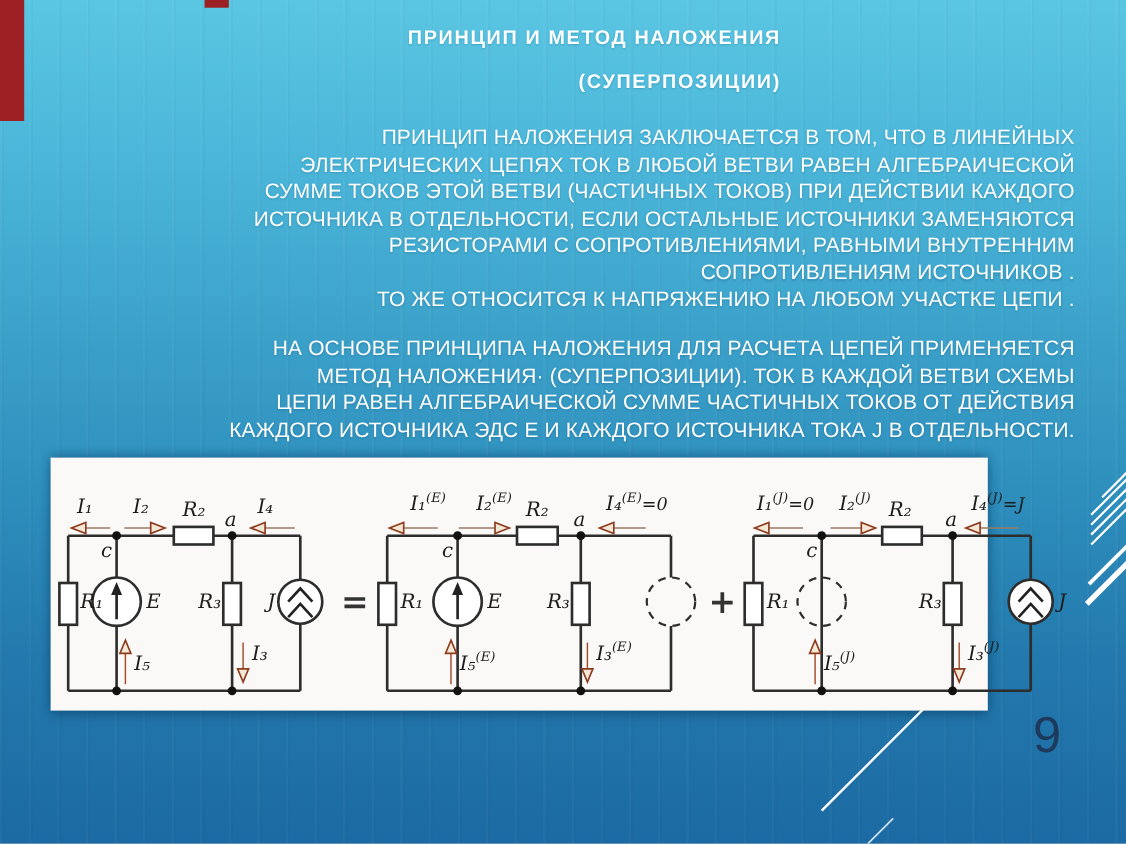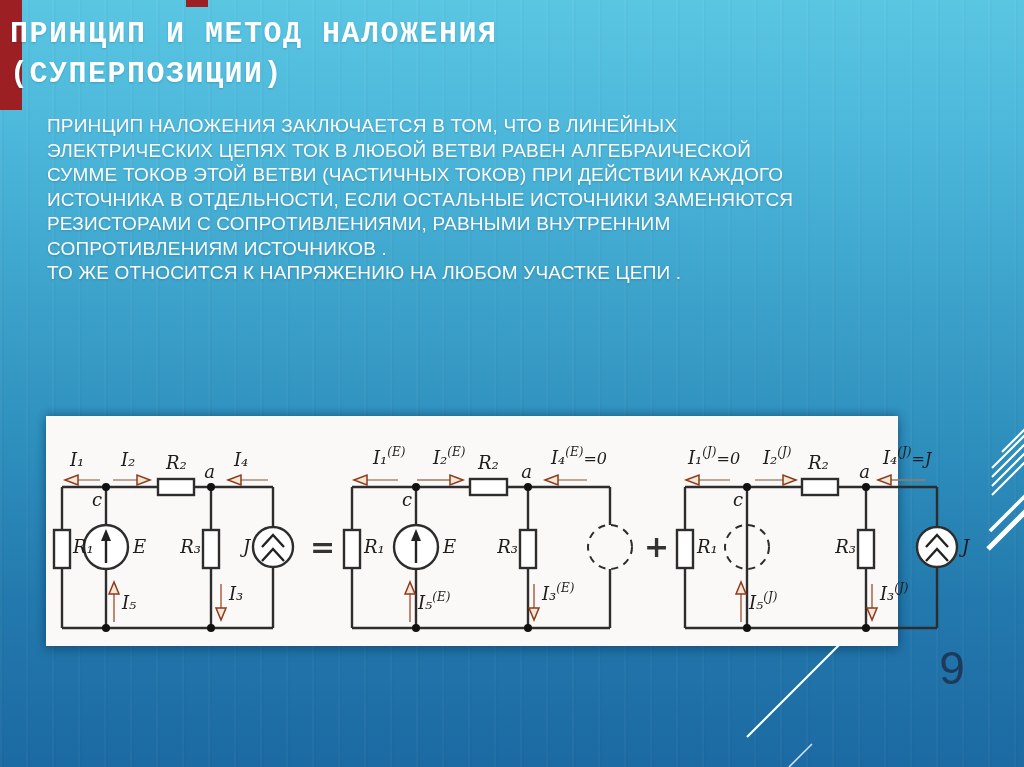--- a/index.html
+++ b/index.html
@@ -16,9 +16,9 @@
   .red-tick{ position:absolute; left:186px; top:0; width:22px; height:7px; background:#9b1f23; }
   .title{
     position:absolute; left:10px; top:14px; width:700px;
-    color:#fdfeff; text-align:left; white-space:pre-line;
-    font-family:Liberation Mono, monospace; font-weight:bold;
-    font-size:30px; line-height:40px; letter-spacing:1.5px;
+    color:#fdfeff; text-align:right; white-space:pre-line;
+    font-family:Liberation Sans, sans-serif; font-weight:bold;
+    font-size:18px; line-height:40px; letter-spacing:1.5px;
     text-shadow:0 1px 2px rgba(0,70,100,.25);
   }
   .para{

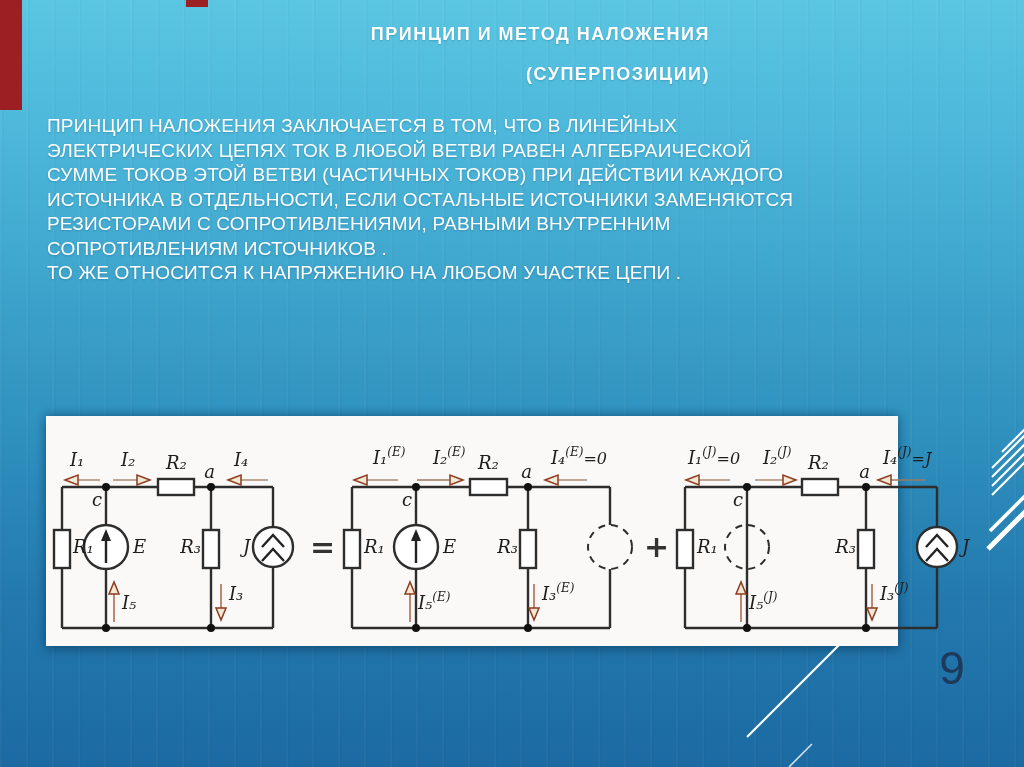--- a/index.html
+++ b/index.html
@@ -23,7 +23,7 @@
   }
   .para{
     position:absolute; left:47px; width:930px;
-    color:#ffffff; text-align:left; white-space:pre-line;
+    color:#ffffff; text-align:right; white-space:pre-line;
     font-size:19px; line-height:24.5px; letter-spacing:.2px;
     text-shadow:0 1px 2px rgba(0,60,90,.25);
   }

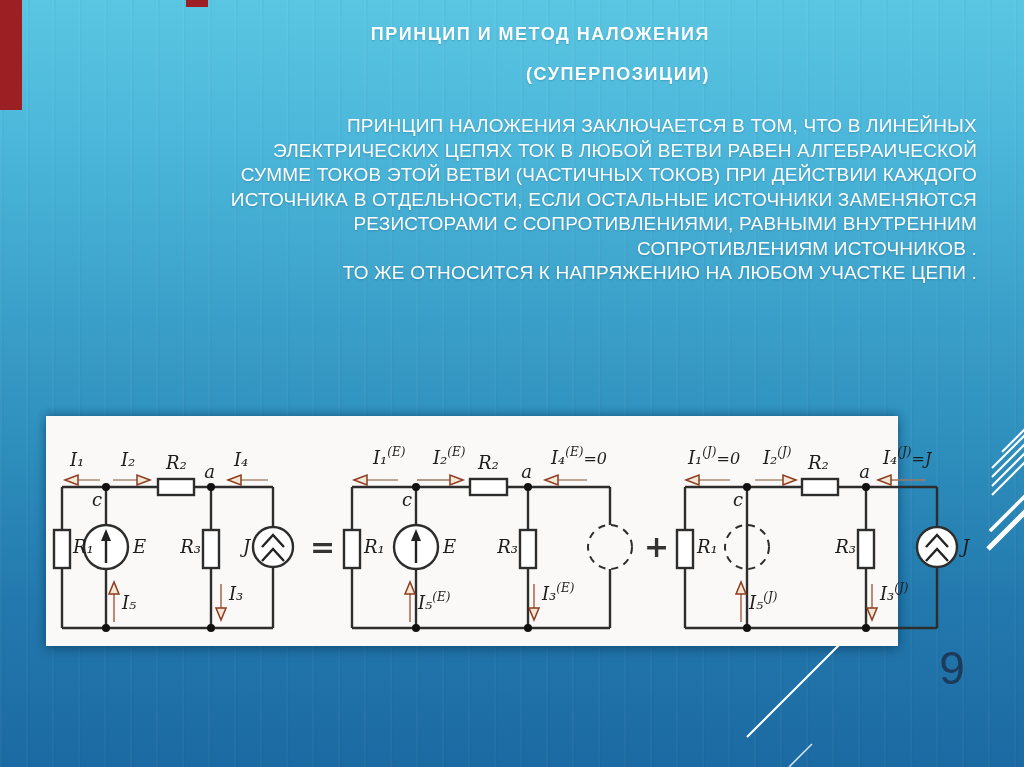--- a/index.html
+++ b/index.html
@@ -74,6 +74,10 @@
 РЕЗИСТОРАМИ С СОПРОТИВЛЕНИЯМИ, РАВНЫМИ ВНУТРЕННИМ
 СОПРОТИВЛЕНИЯМ ИСТОЧНИКОВ .
 ТО ЖЕ ОТНОСИТСЯ К НАПРЯЖЕНИЮ НА ЛЮБОМ УЧАСТКЕ ЦЕПИ .</div>
+  <div class="para para2">НА ОСНОВЕ ПРИНЦИПА НАЛОЖЕНИЯ ДЛЯ РАСЧЕТА ЦЕПЕЙ ПРИМЕНЯЕТСЯ
+МЕТОД НАЛОЖЕНИЯ· (СУПЕРПОЗИЦИИ). ТОК В КАЖДОЙ ВЕТВИ СХЕМЫ
+ЦЕПИ РАВЕН АЛГЕБРАИЧЕСКОЙ СУММЕ ЧАСТИЧНЫХ ТОКОВ ОТ ДЕЙСТВИЯ
+КАЖДОГО ИСТОЧНИКА ЭДС Е И КАЖДОГО ИСТОЧНИКА ТОКА J В ОТДЕЛЬНОСТИ.</div>
 
   <div class="panel">
     <svg width="944" height="230" viewBox="0 0 944 230">

